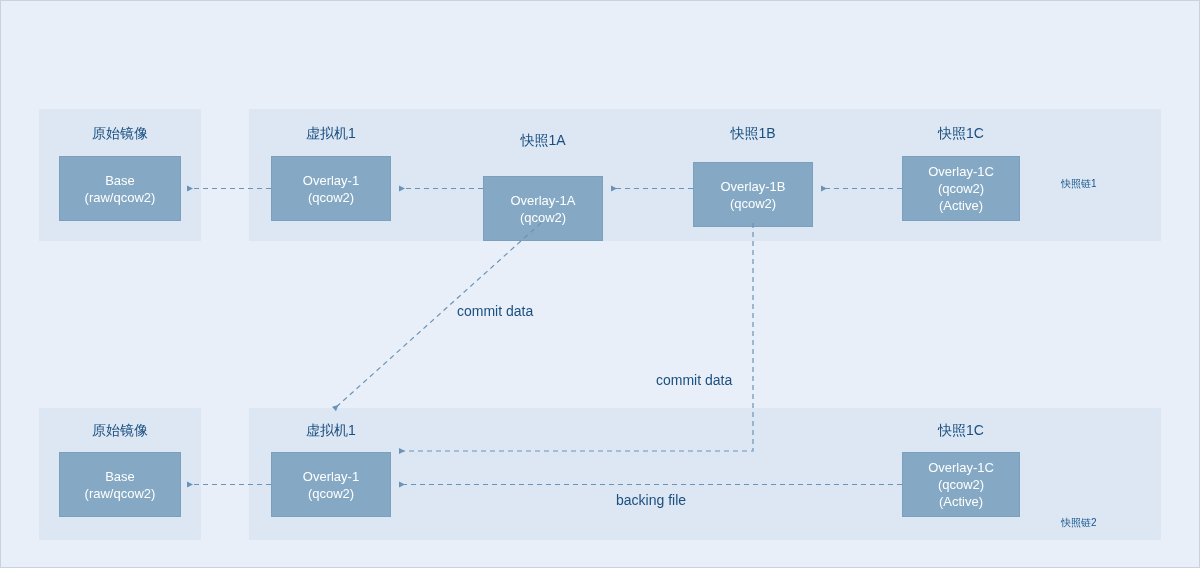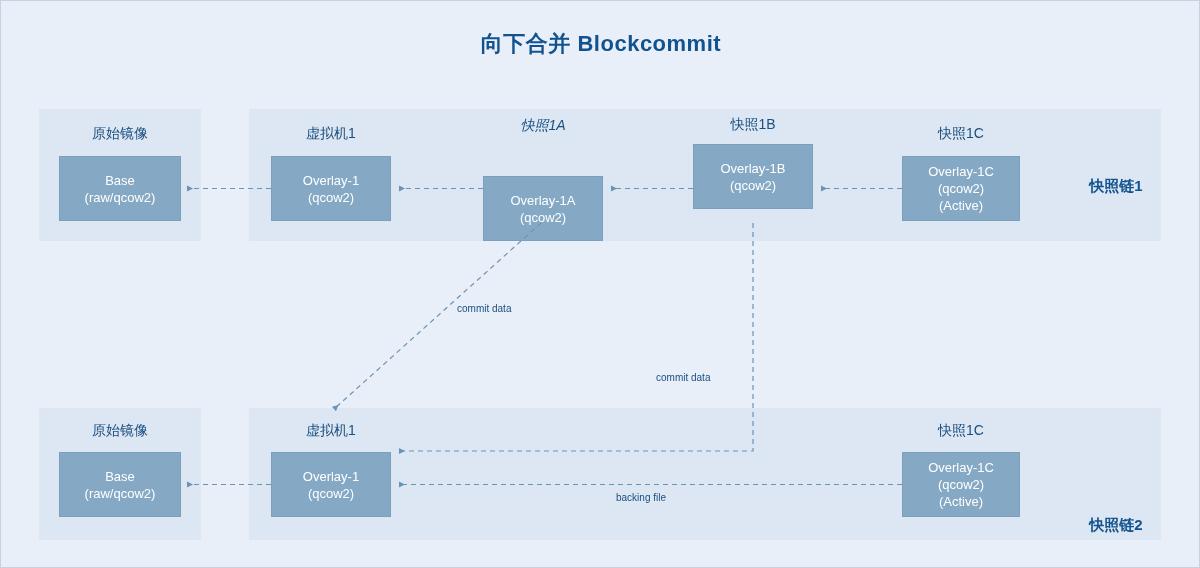--- a/index.html
+++ b/index.html
@@ -96,7 +96,6 @@
 
 <div id="canvas">
 
-  <div id="title">向下合并 Blockcommit</div>
 
   <div class="panel" style="left:38px; top:108px; width:162px; height:132px;"></div>
   <div class="panel" style="left:248px; top:108px; width:912px; height:132px;"></div>

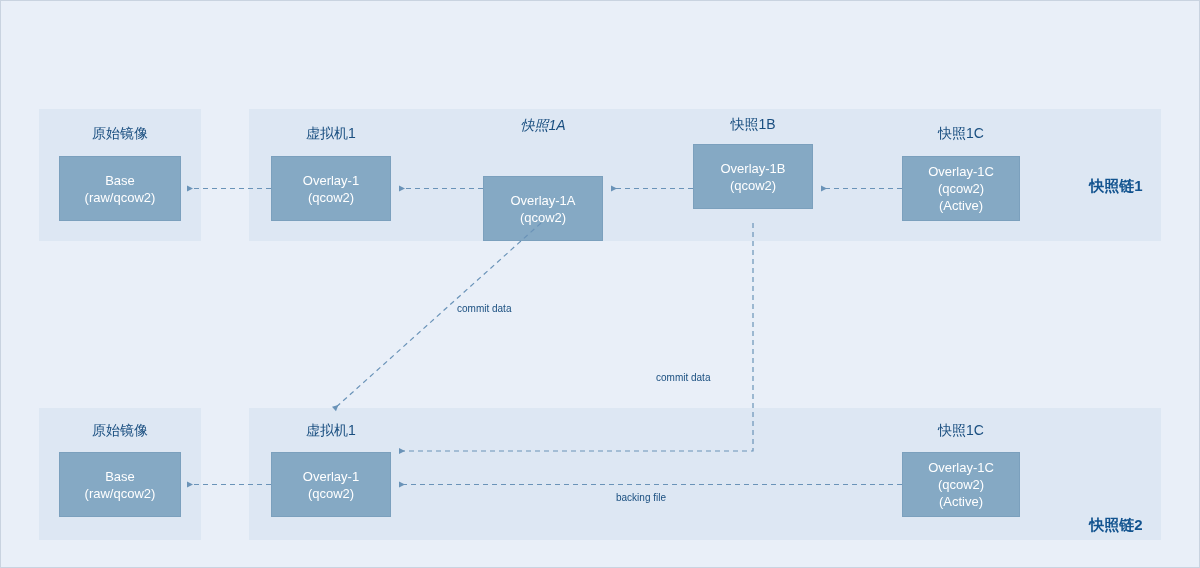--- a/index.html
+++ b/index.html
@@ -105,7 +105,7 @@
 
   <div class="caption" style="left:58px; top:124px; width:122px;">原始镜像</div>
   <div class="caption" style="left:270px; top:124px; width:120px;">虚拟机1</div>
-  <div class="caption" style="left:482px; top:116px; width:120px;font-style:italic;">快照1A</div>
+  <div class="caption" style="left:482px; top:131px; width:120px;">快照1A</div>
   <div class="caption" style="left:692px; top:115px; width:120px;">快照1B</div>
   <div class="caption" style="left:901px; top:124px; width:118px;">快照1C</div>
 

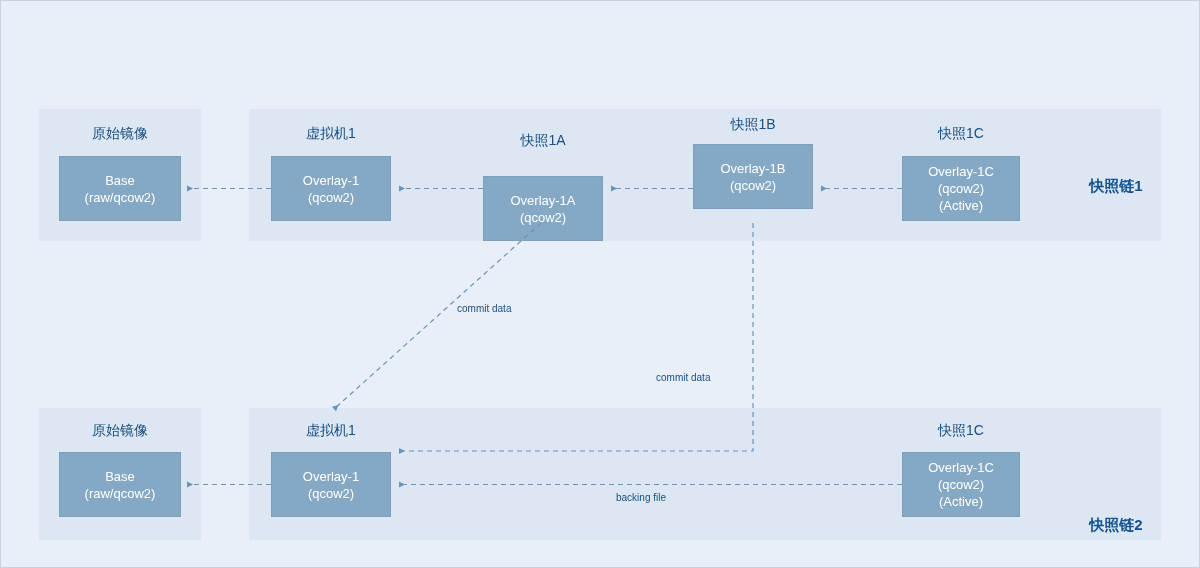--- a/index.html
+++ b/index.html
@@ -106,7 +106,7 @@
   <div class="caption" style="left:58px; top:124px; width:122px;">原始镜像</div>
   <div class="caption" style="left:270px; top:124px; width:120px;">虚拟机1</div>
   <div class="caption" style="left:482px; top:131px; width:120px;">快照1A</div>
-  <div class="caption" style="left:692px; top:115px; width:120px;">快照1B</div>
+  <div class="caption" style="left:692px; top:124px; width:120px;">快照1B</div>
   <div class="caption" style="left:901px; top:124px; width:118px;">快照1C</div>
 
   <div class="node" style="left:58px; top:155px; width:122px; height:65px;">

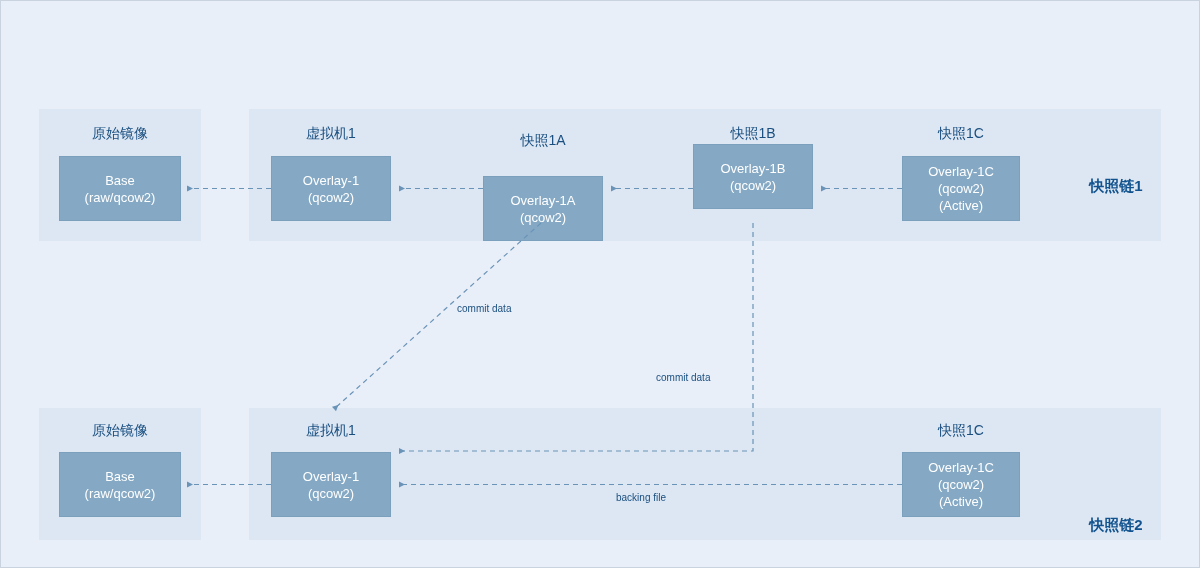--- a/index.html
+++ b/index.html
@@ -124,7 +124,7 @@
     <span>(qcow2)</span>
   </div>
 
-  <div class="node" style="left:692px; top:143px; width:120px; height:65px;">
+  <div class="node" style="left:692px; top:161px; width:120px; height:65px;">
     <span>Overlay-1B</span>
     <span>(qcow2)</span>
   </div>

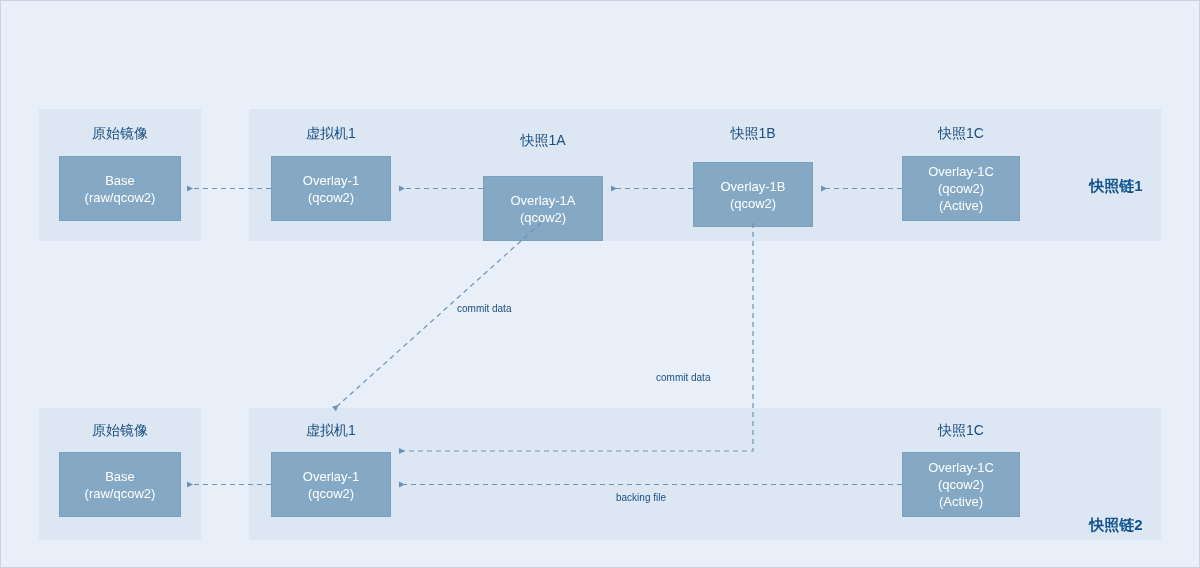--- a/index.html
+++ b/index.html
@@ -50,10 +50,9 @@
   
   .chain-label {
     position: absolute;
-    font-size: 15px;
-    font-weight: bold;
+    font-size: 10px;
+    font-weight: normal;
     color: #12538f;
-    text-align: center;
     white-space: nowrap;
   }
 

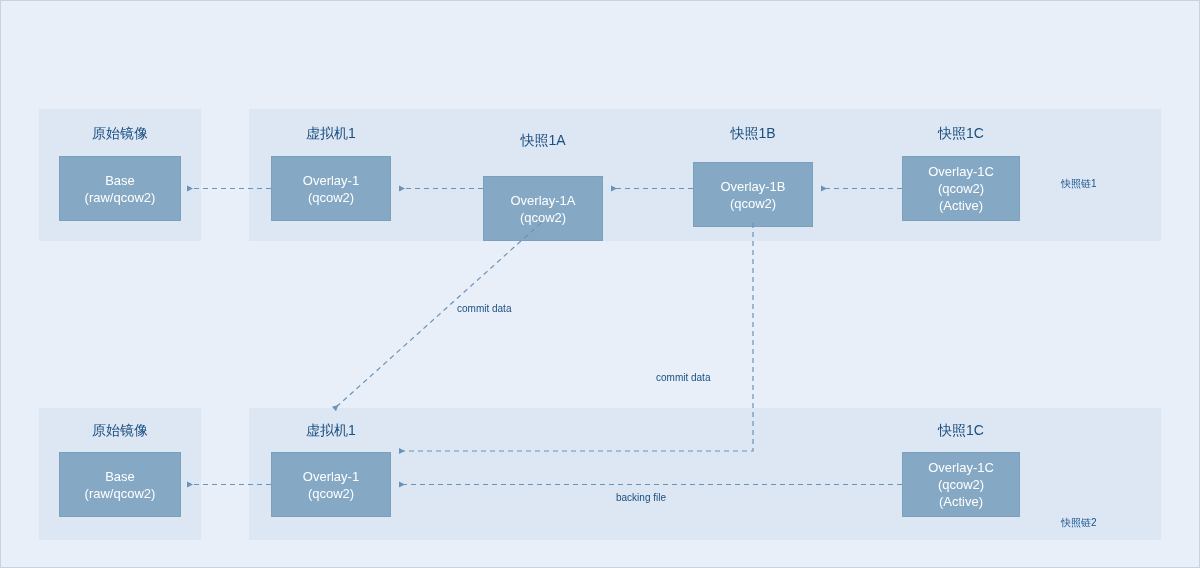--- a/index.html
+++ b/index.html
@@ -76,7 +76,7 @@
   
   .edge-label {
     position: absolute;
-    font-size: 10px;
+    font-size: 14px;
     color: #1a4f80;
     white-space: nowrap;
   }

